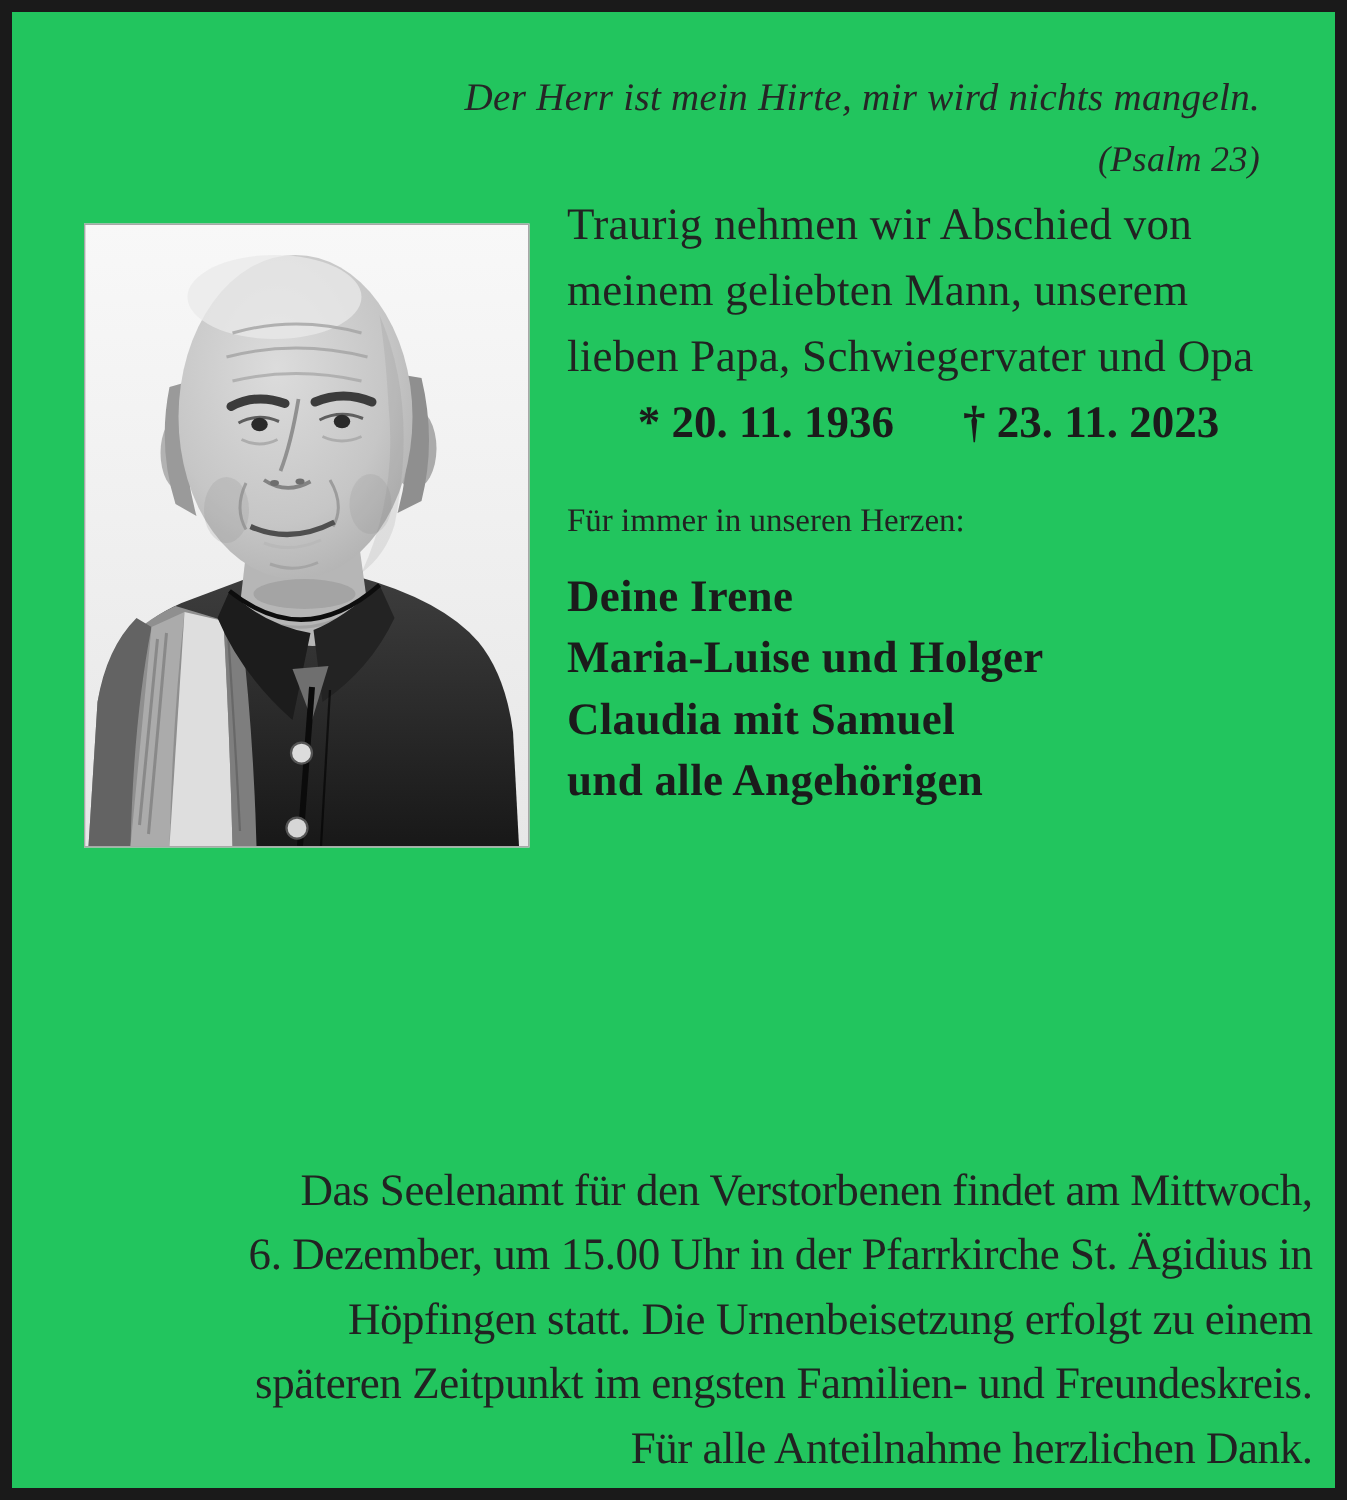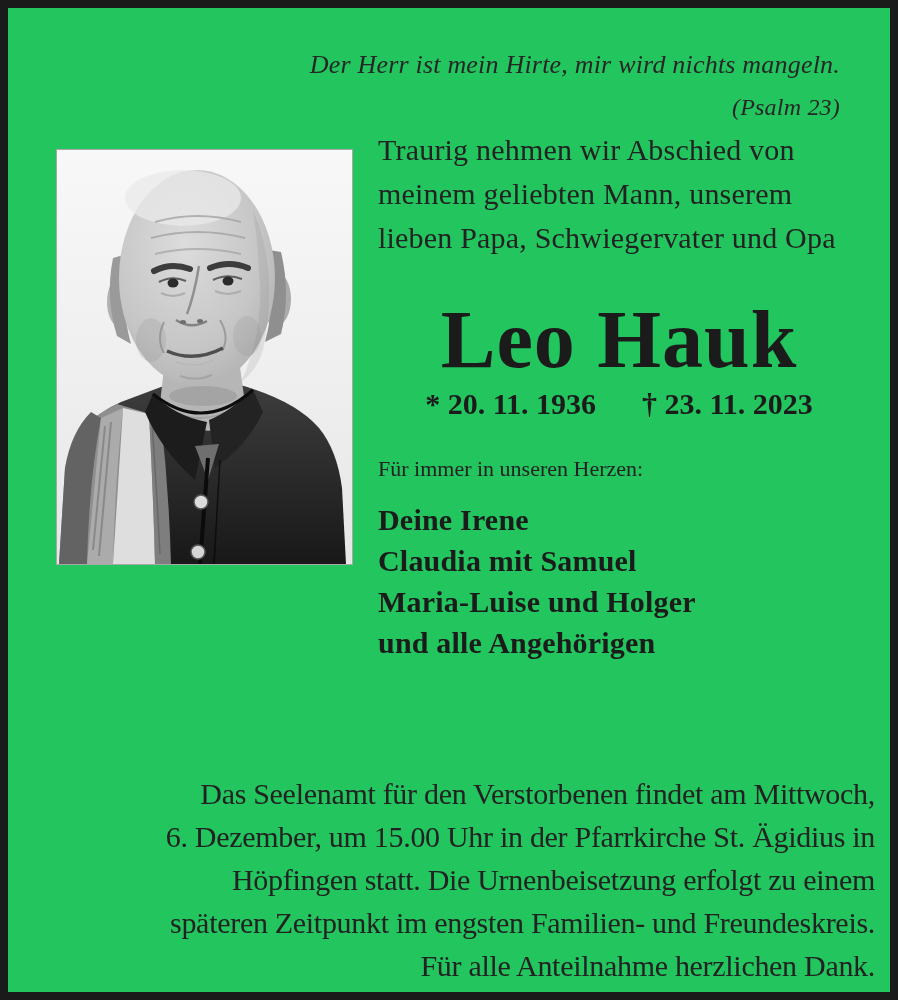--- a/index.html
+++ b/index.html
@@ -174,7 +174,6 @@
       <div>lieben Papa, Schwiegervater und Opa</div>
     </div>
 
-    <div class="deceased-name">Leo Hauk</div>
 
     <div class="dates">
       <span>* 20. 11. 1936</span>

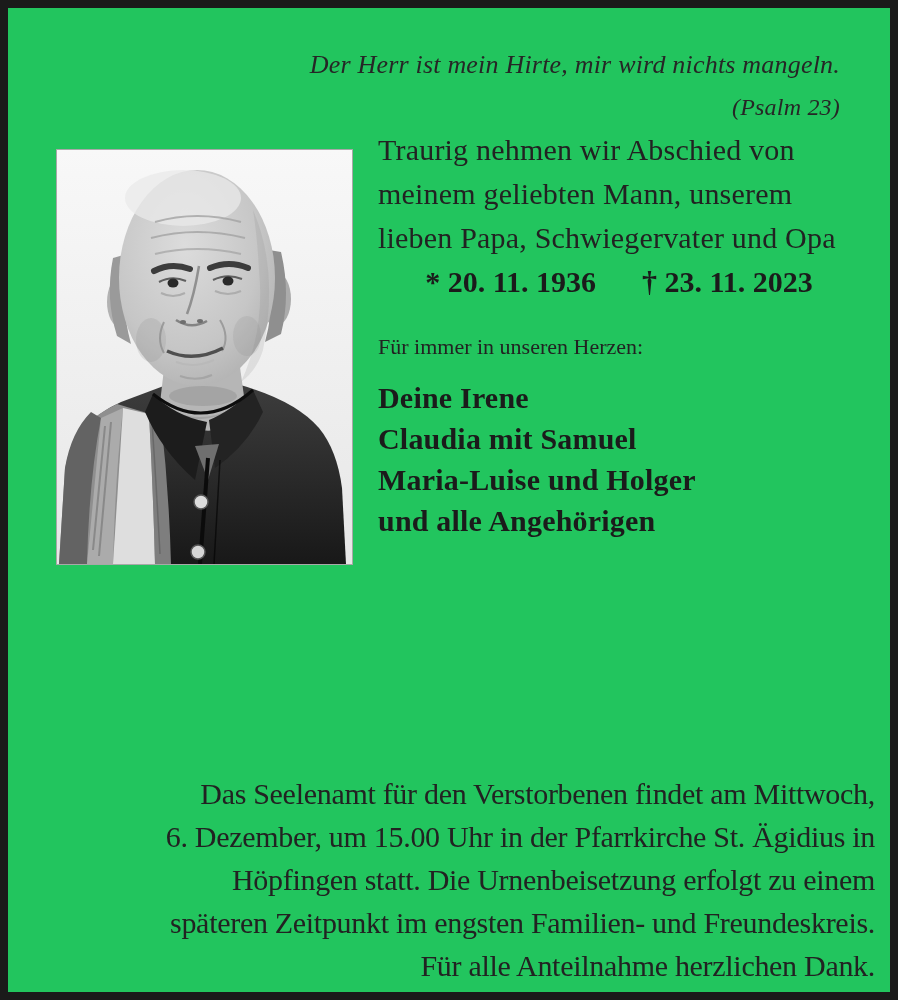--- a/index.html
+++ b/index.html
@@ -184,8 +184,8 @@
 
     <div class="mourners">
       <div>Deine Irene</div>
+      <div>Maria-Luise und Holger</div>
       <div>Claudia mit Samuel</div>
-      <div>Maria-Luise und Holger</div>
       <div>und alle Angehörigen</div>
     </div>
   </div>

